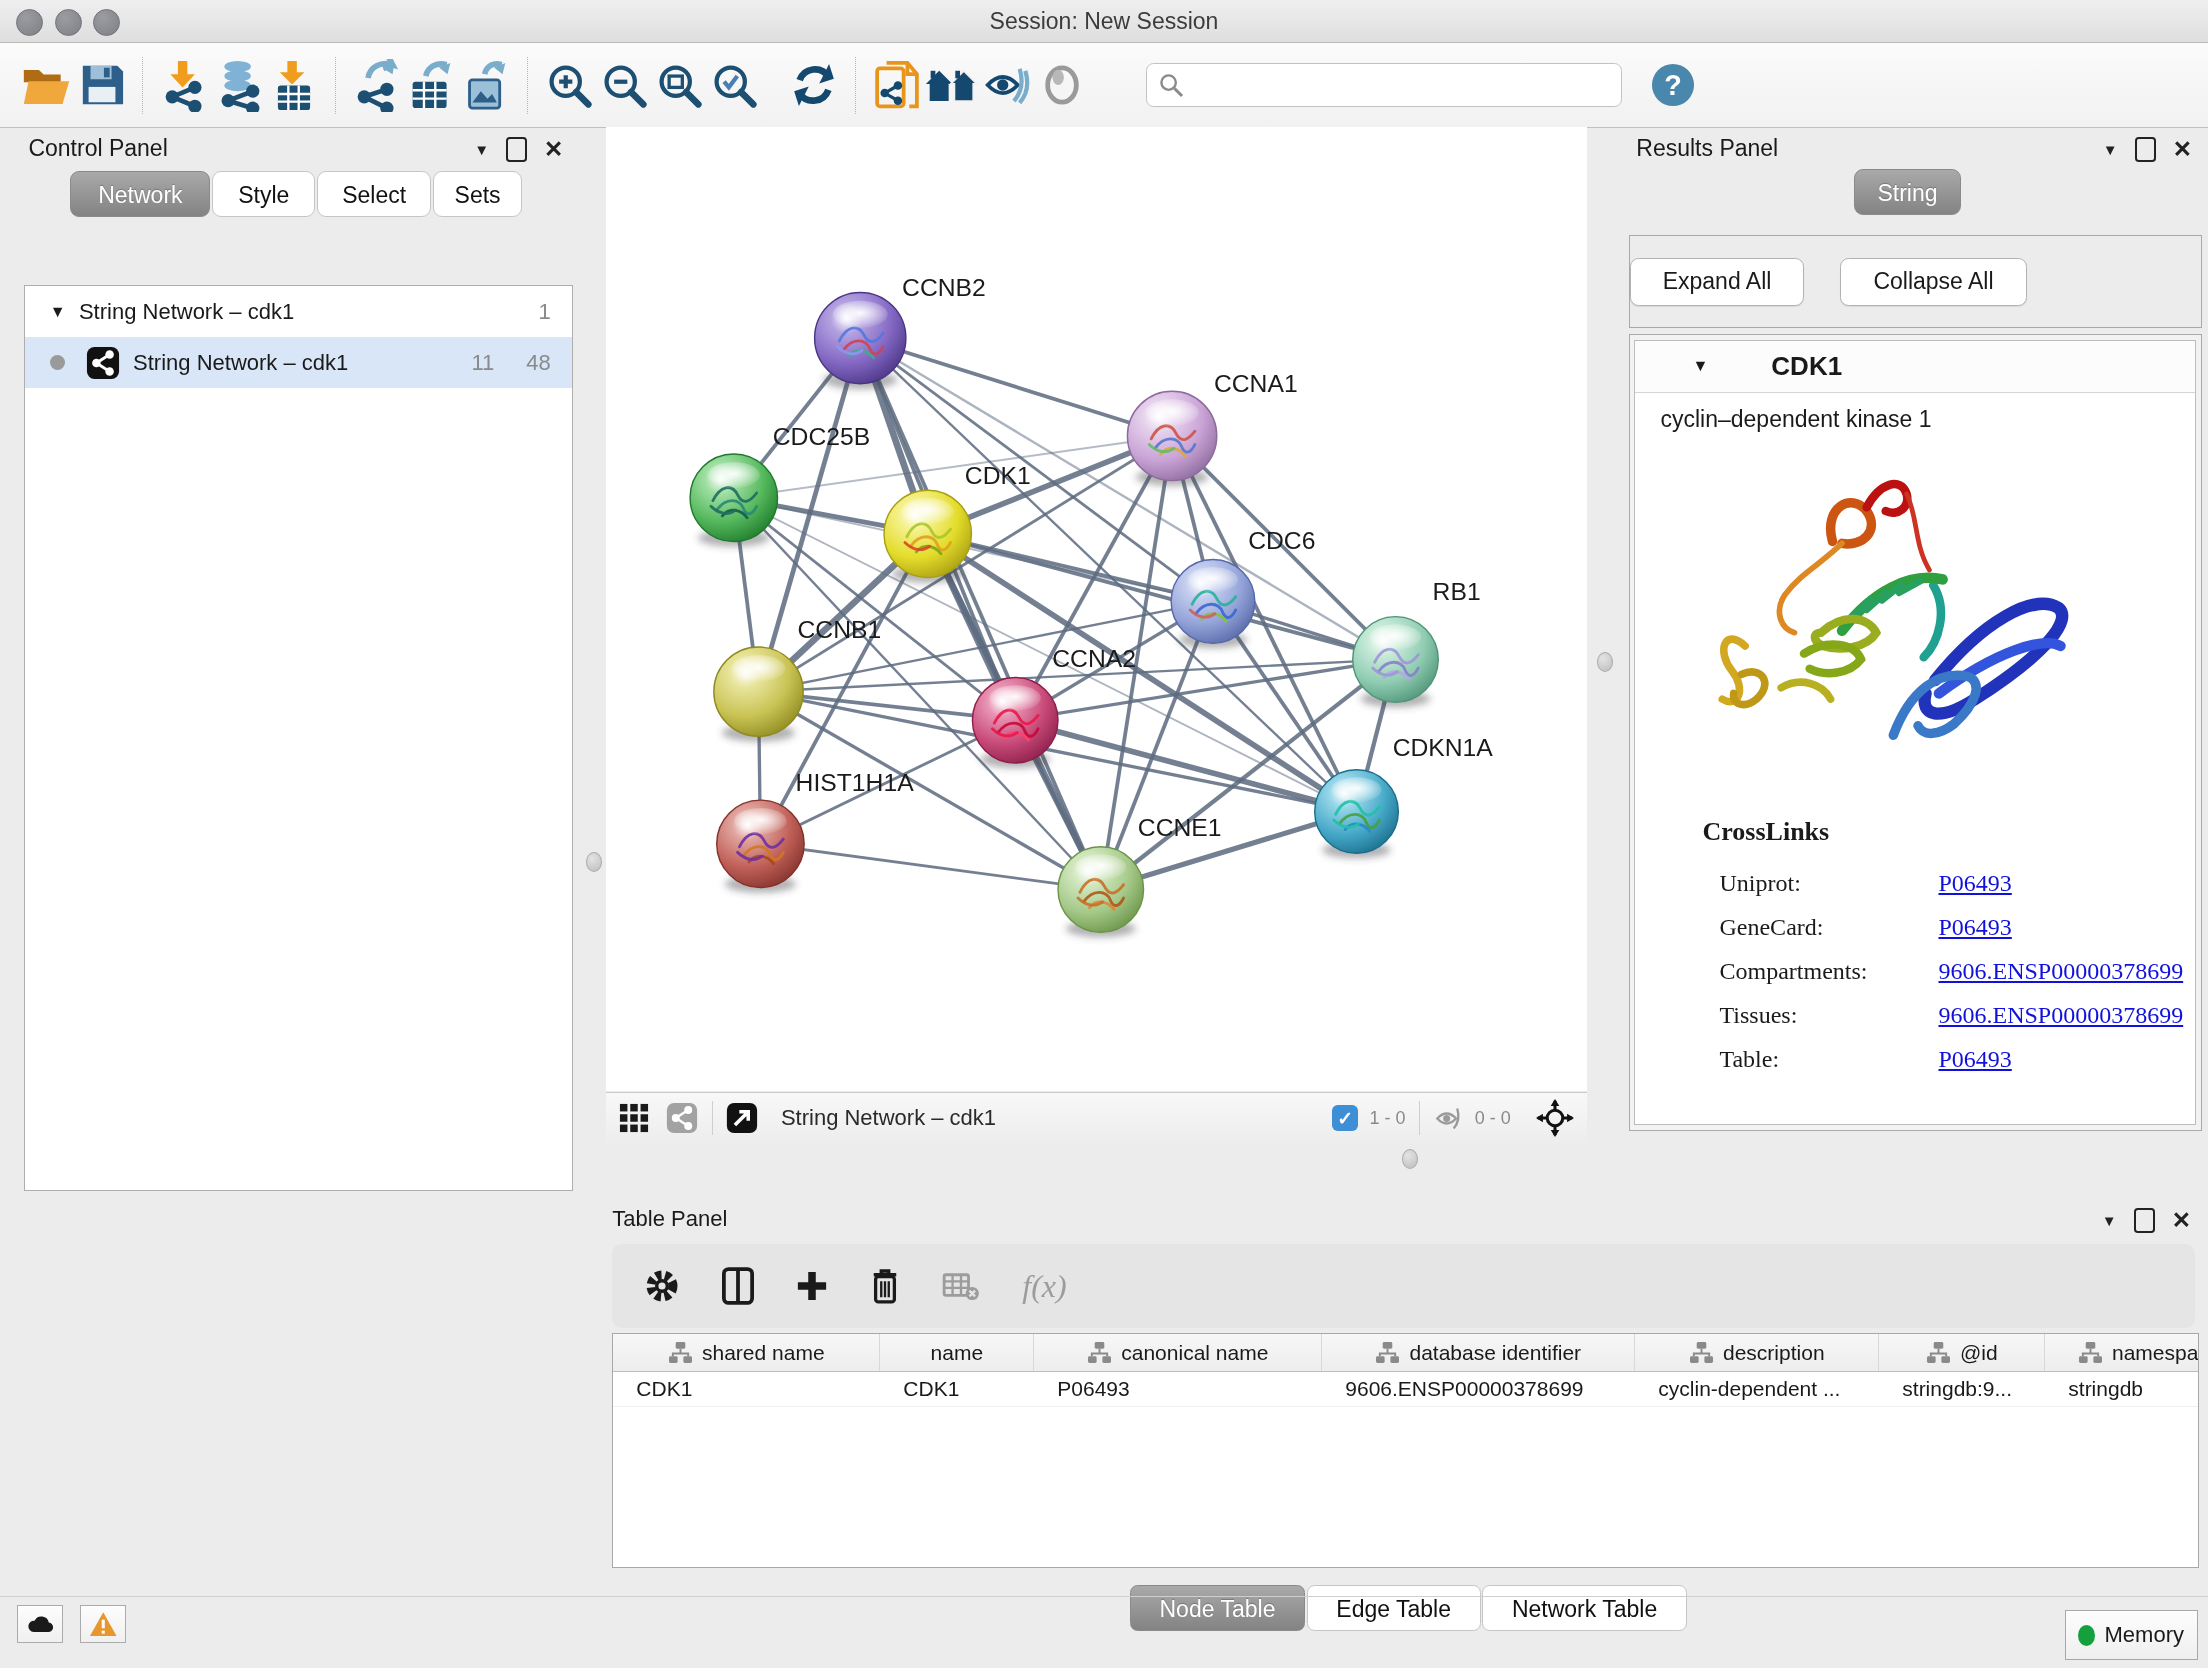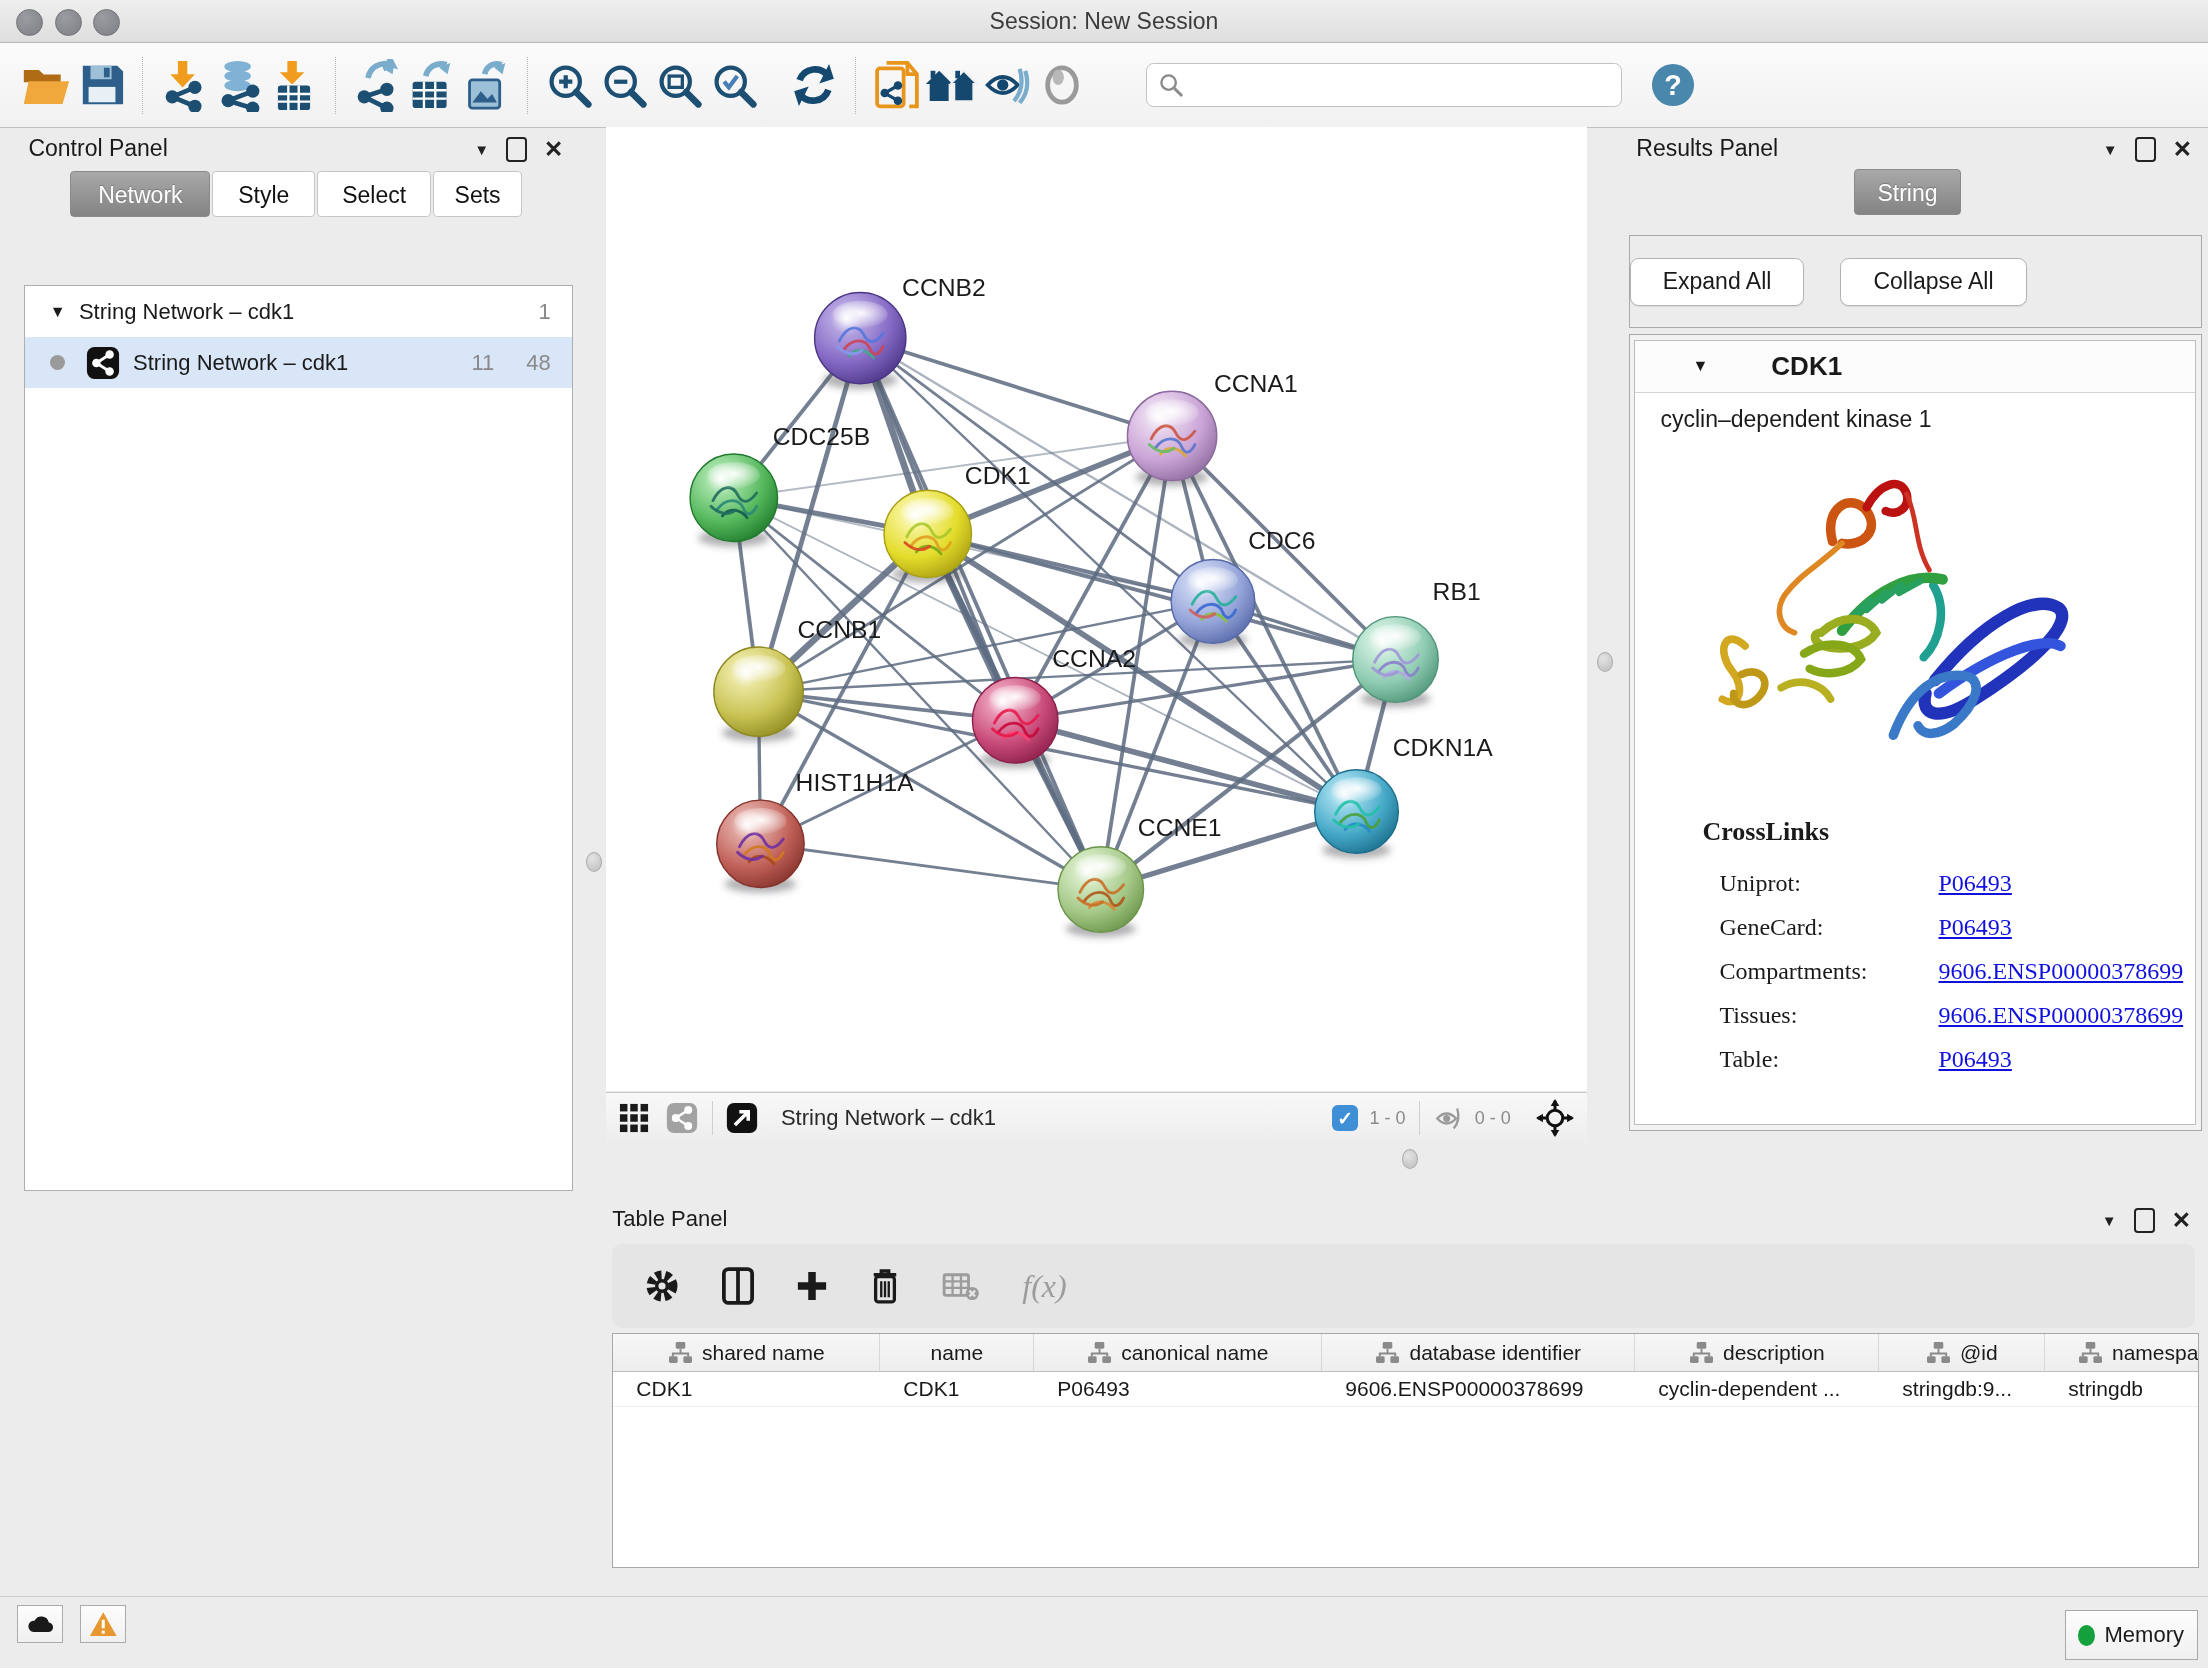--- a/index.html
+++ b/index.html
@@ -33,7 +33,7 @@
 
   
   .tab{height:46px;line-height:46px;text-align:center;font-size:23px;background:#fff;
-       border:1px solid #c6c6c6;border-radius:4px;color:#111;box-sizing:border-box;margin-right:1.9px;}
+       border:1px solid #c6c6c6;border-radius:9px;color:#111;box-sizing:border-box;margin-right:1.9px;}
   .tab.sel{background:linear-gradient(#a9a9a9,#838383);color:#fff;border-color:#8a8a8a;
            text-shadow:0 -1px 1px rgba(0,0,0,.25);}
 

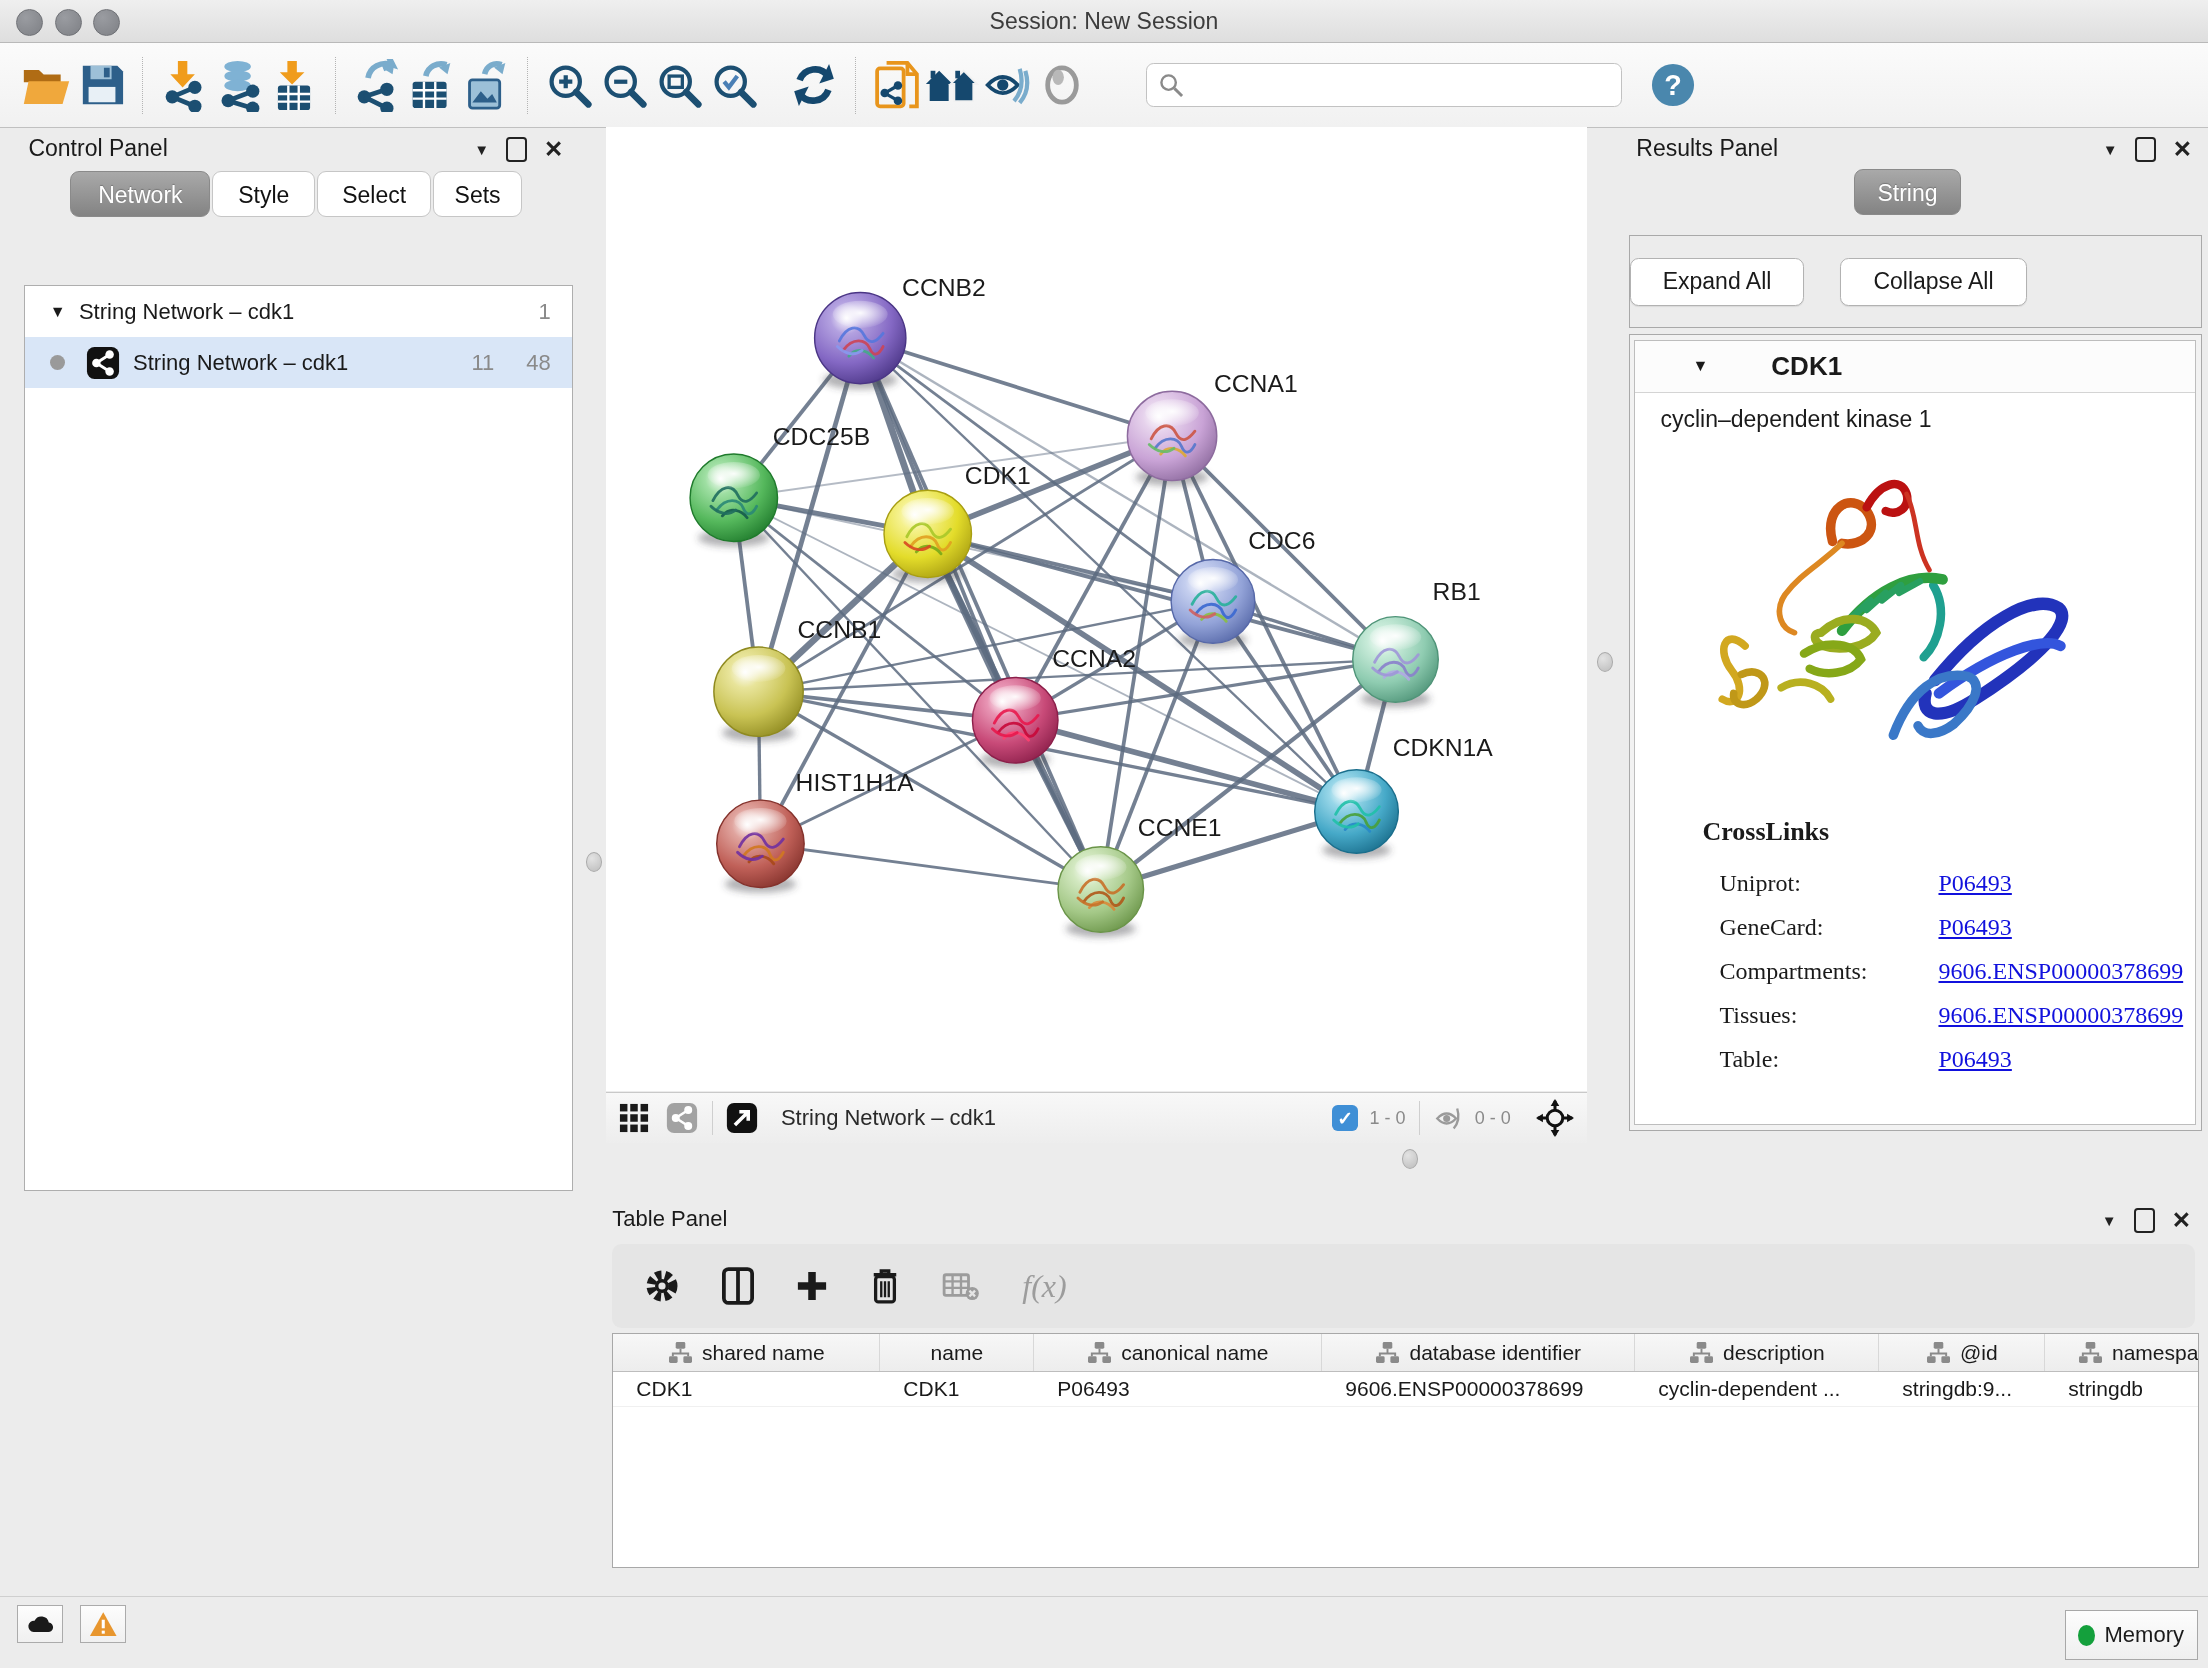--- a/index.html
+++ b/index.html
@@ -794,6 +794,11 @@
       </div>
 
   </div>
+  <div id="tp-tabs">
+    <div class="tab sel">Node Table</div>
+    <div class="tab">Edge Table</div>
+    <div class="tab">Network Table</div>
+  </div>
 </div>
 
 <div id="statusbar" class="abs">

